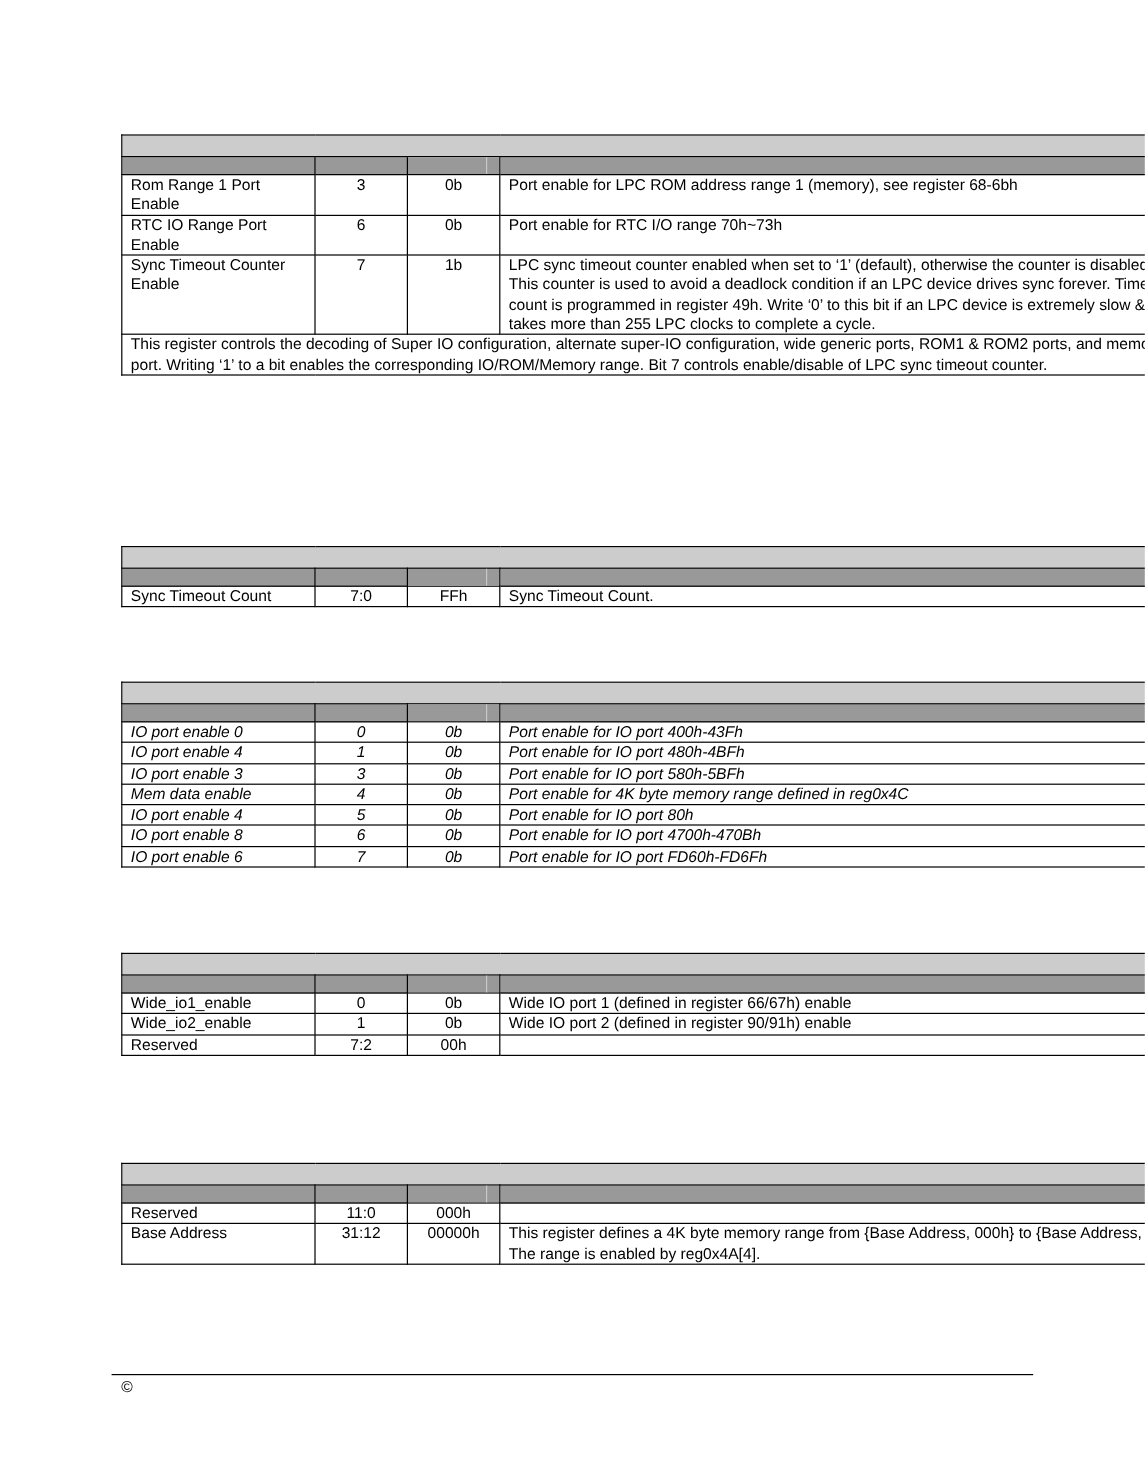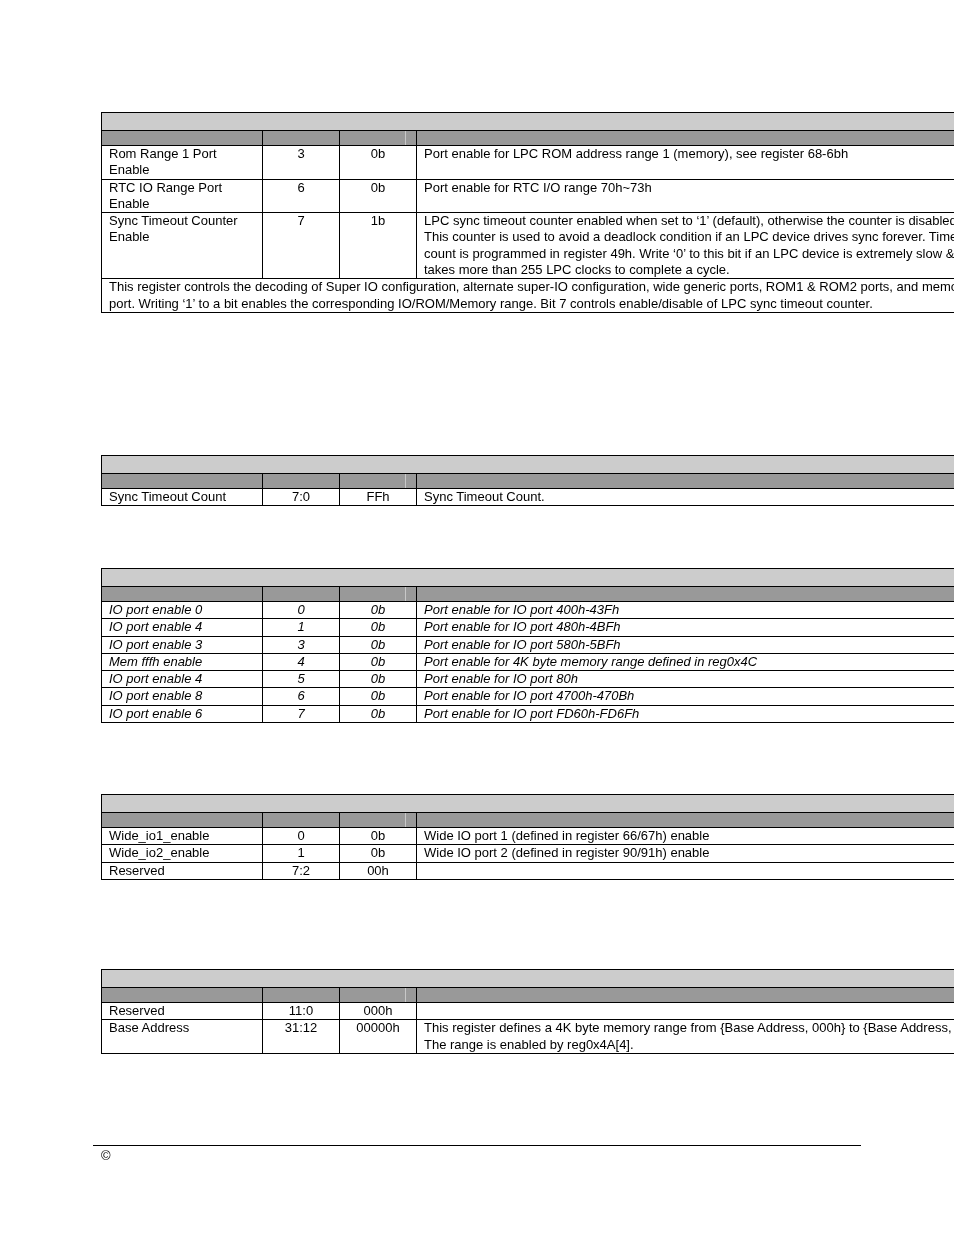--- a/index.html
+++ b/index.html
@@ -126,7 +126,7 @@
     <td>Port enable for IO port 580h-5BFh</td>
   </tr>
   <tr>
-    <td>Mem fffh enable</td>
+    <td>Mem data enable</td>
     <td class="c">4</td>
     <td class="c">0b</td>
     <td>Port enable for 4K byte memory range defined in reg0x4C</td>

